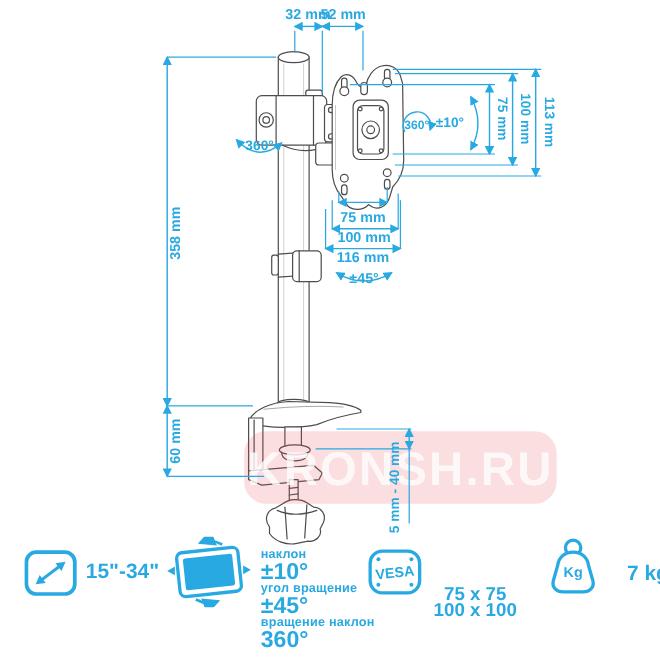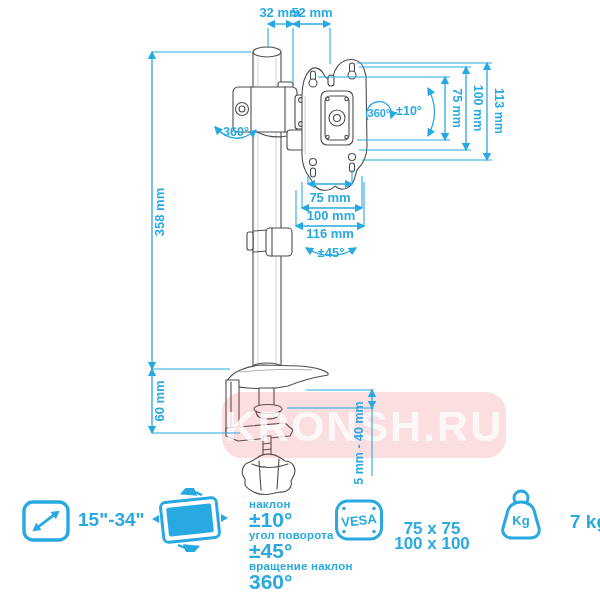--- a/index.html
+++ b/index.html
@@ -11,7 +11,7 @@
   .legend-label{position:absolute;color:#29a9e1;font-weight:bold;font-size:19px;line-height:22px;white-space:nowrap;}
   .vesa-labels{position:absolute;left:394px;top:521px;width:76px;text-align:center;color:#29a9e1;
                font-weight:bold;font-size:17px;line-height:15px;}
-  .mv{position:absolute;left:237px;top:498px;color:#29a9e1;margin-left:12px;}
+  .mv{position:absolute;left:237px;top:498px;color:#29a9e1;}
   .mv .mv-label{font-size:11.5px;font-weight:bold;line-height:11px;margin-top:1px;letter-spacing:.2px;}
   .mv .mv-value{font-size:21px;font-weight:bold;line-height:19px;}
   .icon-svg{position:absolute;}

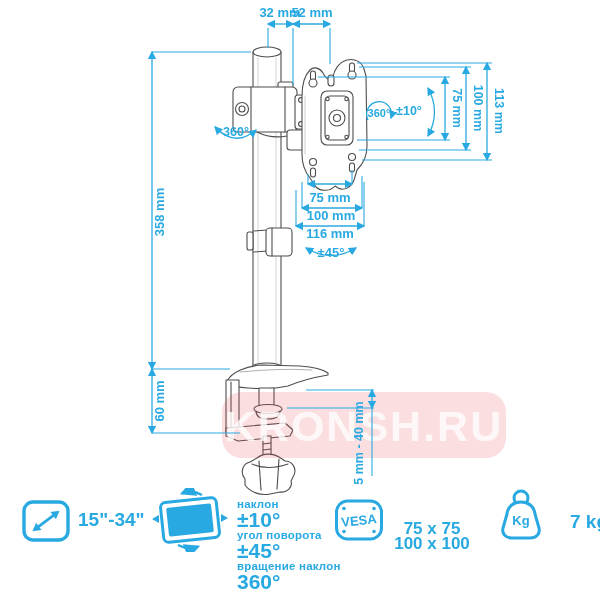--- a/index.html
+++ b/index.html
@@ -235,7 +235,7 @@
   <div class="mv">
     <div class="mv-label">наклон</div>
     <div class="mv-value">±10°</div>
-    <div class="mv-label">угол поворота</div>
+    <div class="mv-label">угол вращение</div>
     <div class="mv-value">±45°</div>
     <div class="mv-label">вращение наклон</div>
     <div class="mv-value">360°</div>

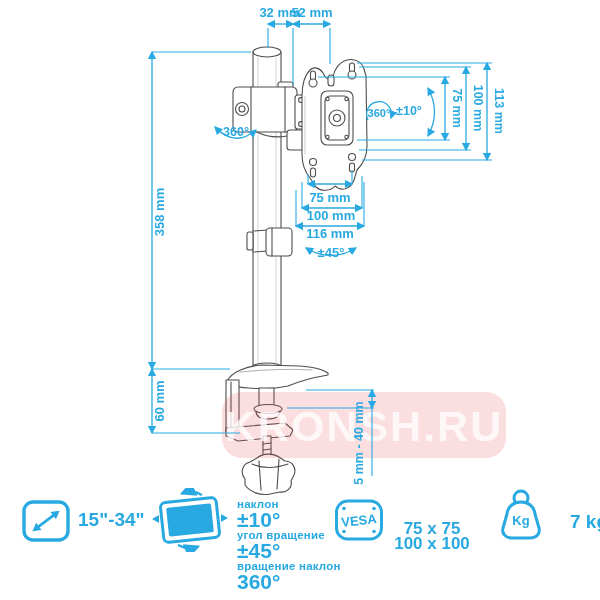--- a/index.html
+++ b/index.html
@@ -9,7 +9,7 @@
   .dim-text{font-family:"Liberation Sans",sans-serif;font-weight:bold;fill:#29a9e1;}
   .wm-text{font-family:"Liberation Sans",sans-serif;font-weight:bold;fill:#ffffff;opacity:.78;letter-spacing:2px;}
   .legend-label{position:absolute;color:#29a9e1;font-weight:bold;font-size:19px;line-height:22px;white-space:nowrap;}
-  .vesa-labels{position:absolute;left:394px;top:521px;width:76px;text-align:center;color:#29a9e1;
+  .vesa-labels{position:absolute;left:394px;top:532px;width:76px;text-align:center;color:#29a9e1;
                font-weight:bold;font-size:17px;line-height:15px;}
   .mv{position:absolute;left:237px;top:498px;color:#29a9e1;}
   .mv .mv-label{font-size:11.5px;font-weight:bold;line-height:11px;margin-top:1px;letter-spacing:.2px;}

